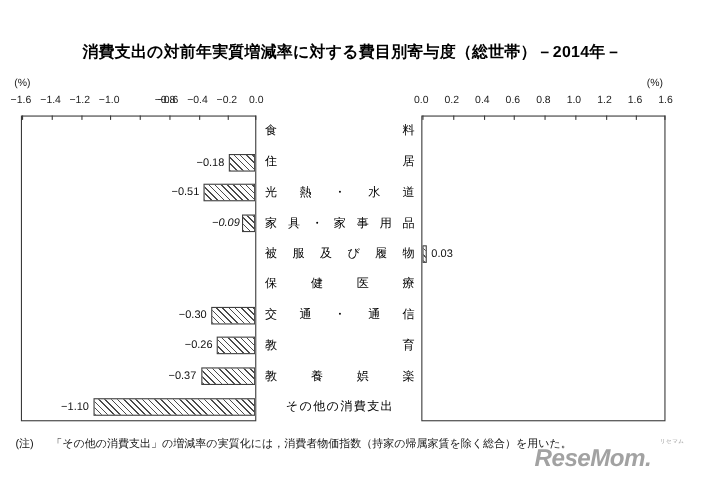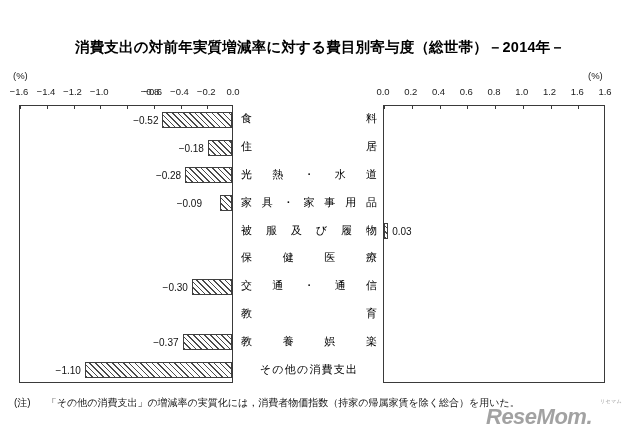--- a/index.html
+++ b/index.html
@@ -212,10 +212,6 @@
     <div class="tickmark" style="left: 160.5px;"></div>
     <div class="tickmark" style="left: 187.25px;"></div>
     <div class="tickmark" style="left: 212px;"></div>
-    <div class="bar-row" style="top: 0px; height: 27.8px;">
-      <div class="bar bar-left" style="width: 69.55px;"></div>
-      <div class="bar-value val-left" style="right: 69.55px;">−0.52</div>
-    </div>
     <div class="bar-row" style="top: 27.8px; height: 27.8px;">
       <div class="bar bar-left" style="width: 24.075px;"></div>
       <div class="bar-value val-left" style="right: 24.075px; margin-left: 37px;">−0.18</div>

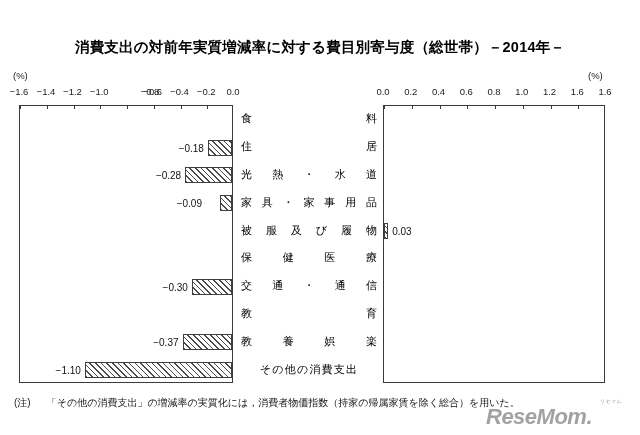--- a/index.html
+++ b/index.html
@@ -218,7 +218,7 @@
     </div>
     <div class="bar-row" style="top: 55.6px; height: 27.8px;">
       <div class="bar bar-left" style="width: 46.8125px;"></div>
-      <div class="bar-value val-left" style="right: 46.8125px;">−0.28</div>
+      <div class="bar-value val-left" style="right: 46.8125px;">−0.51</div>
     </div>
     <div class="bar-row" style="top: 83.4px; height: 27.8px;">
       <div class="bar bar-left" style="width: 12.0375px;"></div>

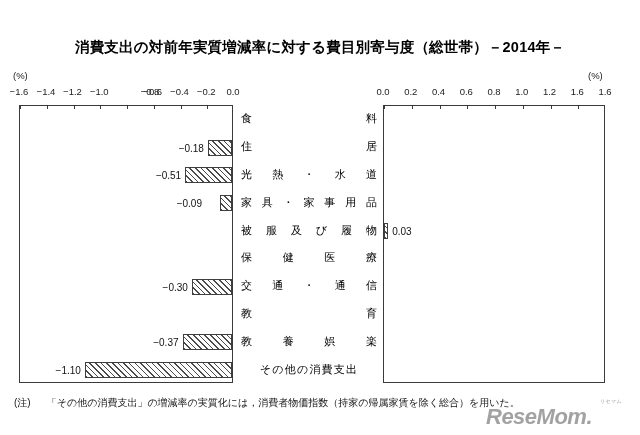--- a/index.html
+++ b/index.html
@@ -222,7 +222,7 @@
     </div>
     <div class="bar-row" style="top: 83.4px; height: 27.8px;">
       <div class="bar bar-left" style="width: 12.0375px;"></div>
-      <div class="bar-value val-left" style="right: 26px;">−0.09</div>
+      <div class="bar-value val-left" style="right: 10px; font-style: italic;">−0.09</div>
     </div>
     <div class="bar-row" style="top: 166.8px; height: 27.8px;">
       <div class="bar bar-left" style="width: 40.125px;"></div>

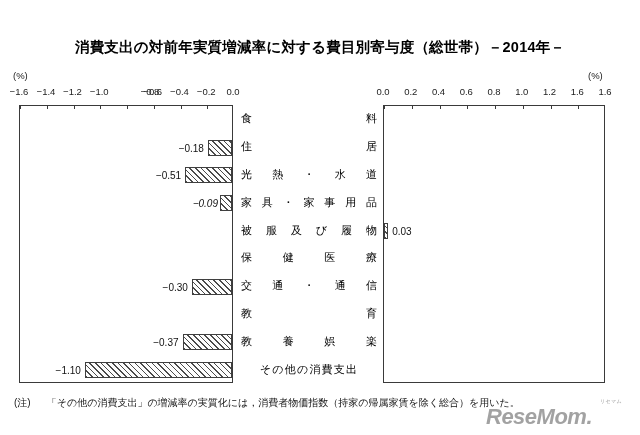--- a/index.html
+++ b/index.html
@@ -228,6 +228,10 @@
       <div class="bar bar-left" style="width: 40.125px;"></div>
       <div class="bar-value val-left" style="right: 40.125px;">−0.30</div>
     </div>
+    <div class="bar-row" style="top: 194.6px; height: 27.8px;">
+      <div class="bar bar-left" style="width: 34.775px;"></div>
+      <div class="bar-value val-left" style="right: 34.775px;">−0.26</div>
+    </div>
     <div class="bar-row" style="top: 222.4px; height: 27.8px;">
       <div class="bar bar-left" style="width: 49.4875px;"></div>
       <div class="bar-value val-left" style="right: 49.4875px;">−0.37</div>

